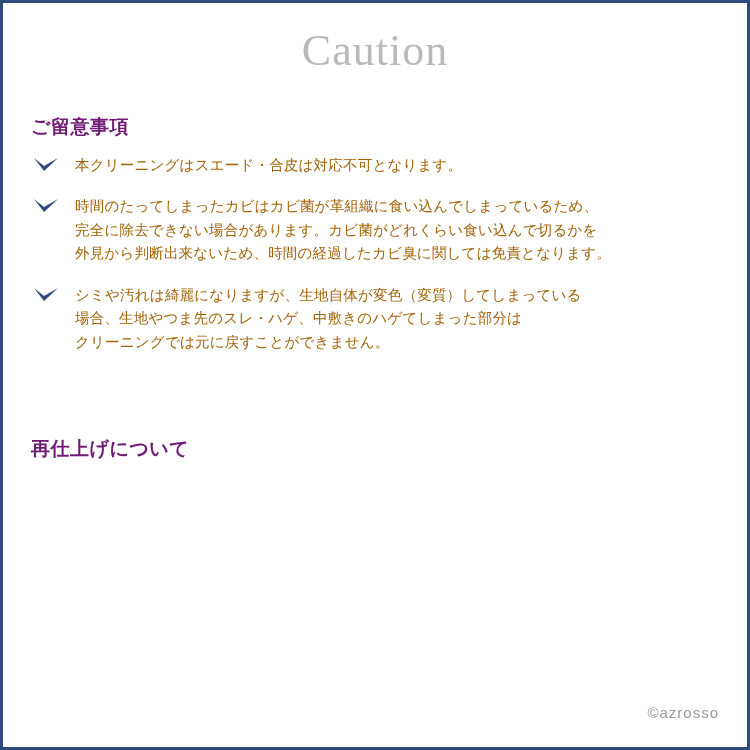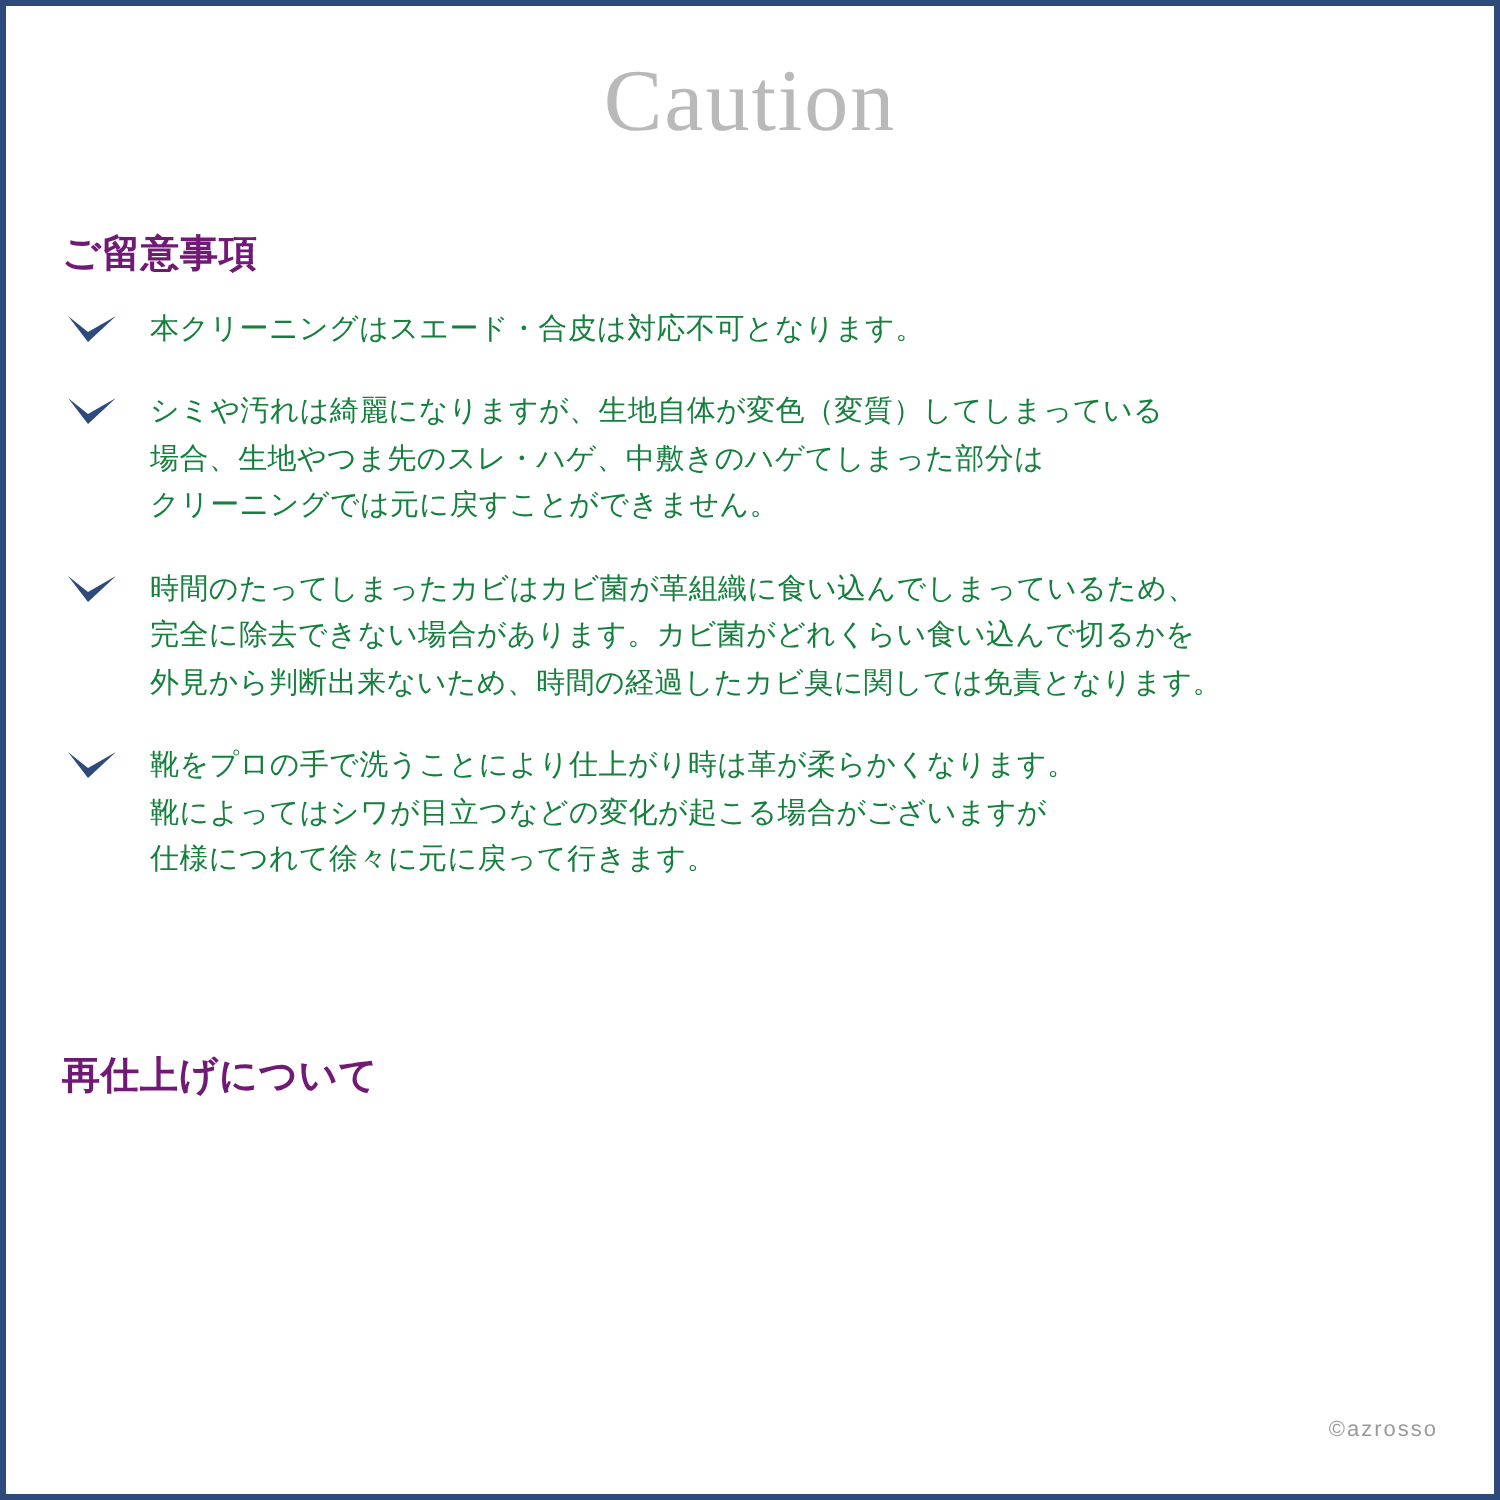--- a/index.html
+++ b/index.html
@@ -81,7 +81,7 @@
   .bullet-text {
     font-size: 14.5px;
     line-height: 1.62;
-    color: #15803d;
+    color: #a16207;
     white-space: pre-line;
     letter-spacing: 0.2px;
   }

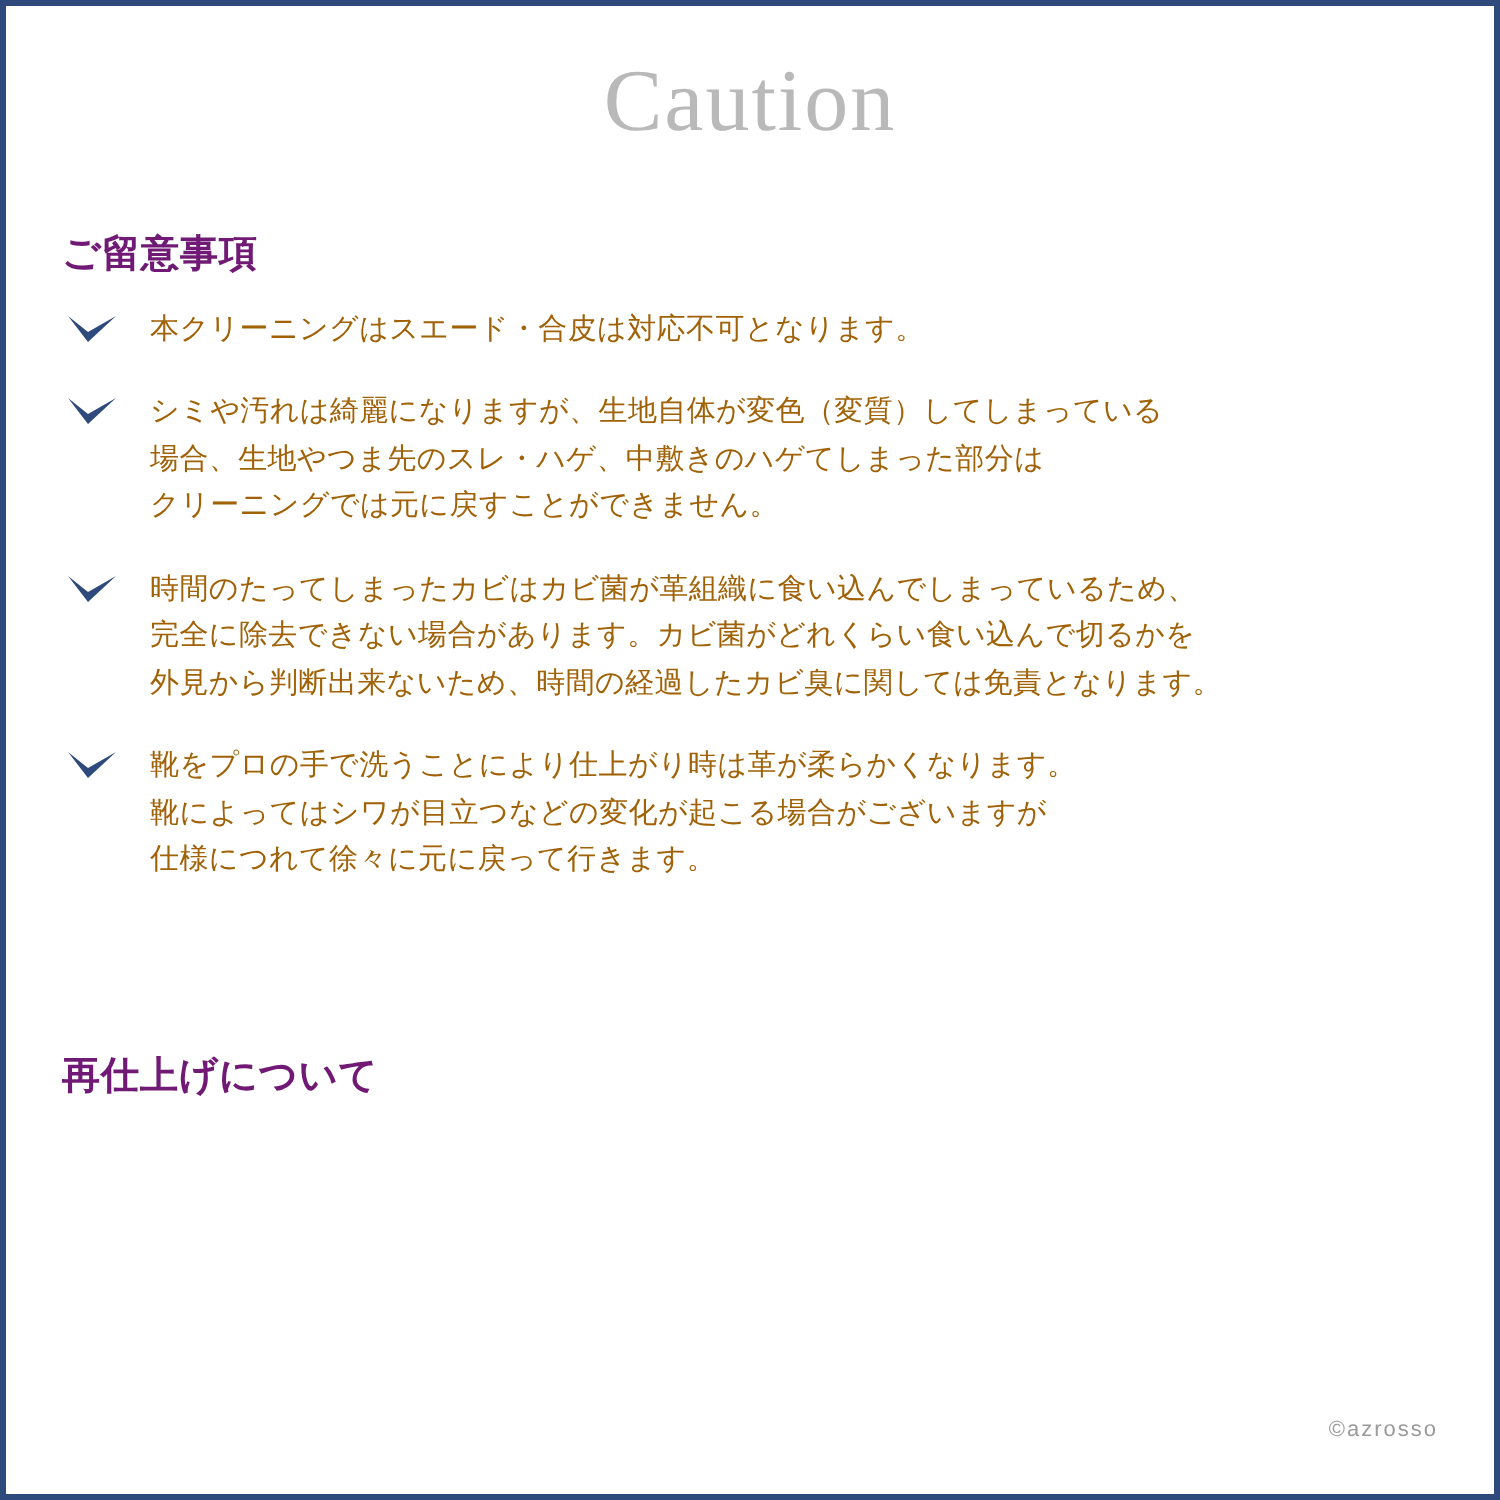--- a/index.html
+++ b/index.html
@@ -119,9 +119,9 @@
               <path d="M1 1 L11 14 L25 1 L11 9 Z" fill="#2e4a7d"></path>
             </svg>
           </span>
-          <span class="bullet-text">シミや汚れは綺麗になりますが、生地自体が変色（変質）してしまっている
-場合、生地やつま先のスレ・ハゲ、中敷きのハゲてしまった部分は
-クリーニングでは元に戻すことができません。</span>
+          <span class="bullet-text">時間のたってしまったカビはカビ菌が革組織に食い込んでしまっているため、
+完全に除去できない場合があります。カビ菌がどれくらい食い込んで切るかを
+外見から判断出来ないため、時間の経過したカビ臭に関しては免責となります。</span>
         </li>
         <li class="bullet-item">
           <span class="check-icon">
@@ -129,9 +129,9 @@
               <path d="M1 1 L11 14 L25 1 L11 9 Z" fill="#2e4a7d"></path>
             </svg>
           </span>
-          <span class="bullet-text">時間のたってしまったカビはカビ菌が革組織に食い込んでしまっているため、
-完全に除去できない場合があります。カビ菌がどれくらい食い込んで切るかを
-外見から判断出来ないため、時間の経過したカビ臭に関しては免責となります。</span>
+          <span class="bullet-text">シミや汚れは綺麗になりますが、生地自体が変色（変質）してしまっている
+場合、生地やつま先のスレ・ハゲ、中敷きのハゲてしまった部分は
+クリーニングでは元に戻すことができません。</span>
         </li>
         <li class="bullet-item">
           <span class="check-icon">

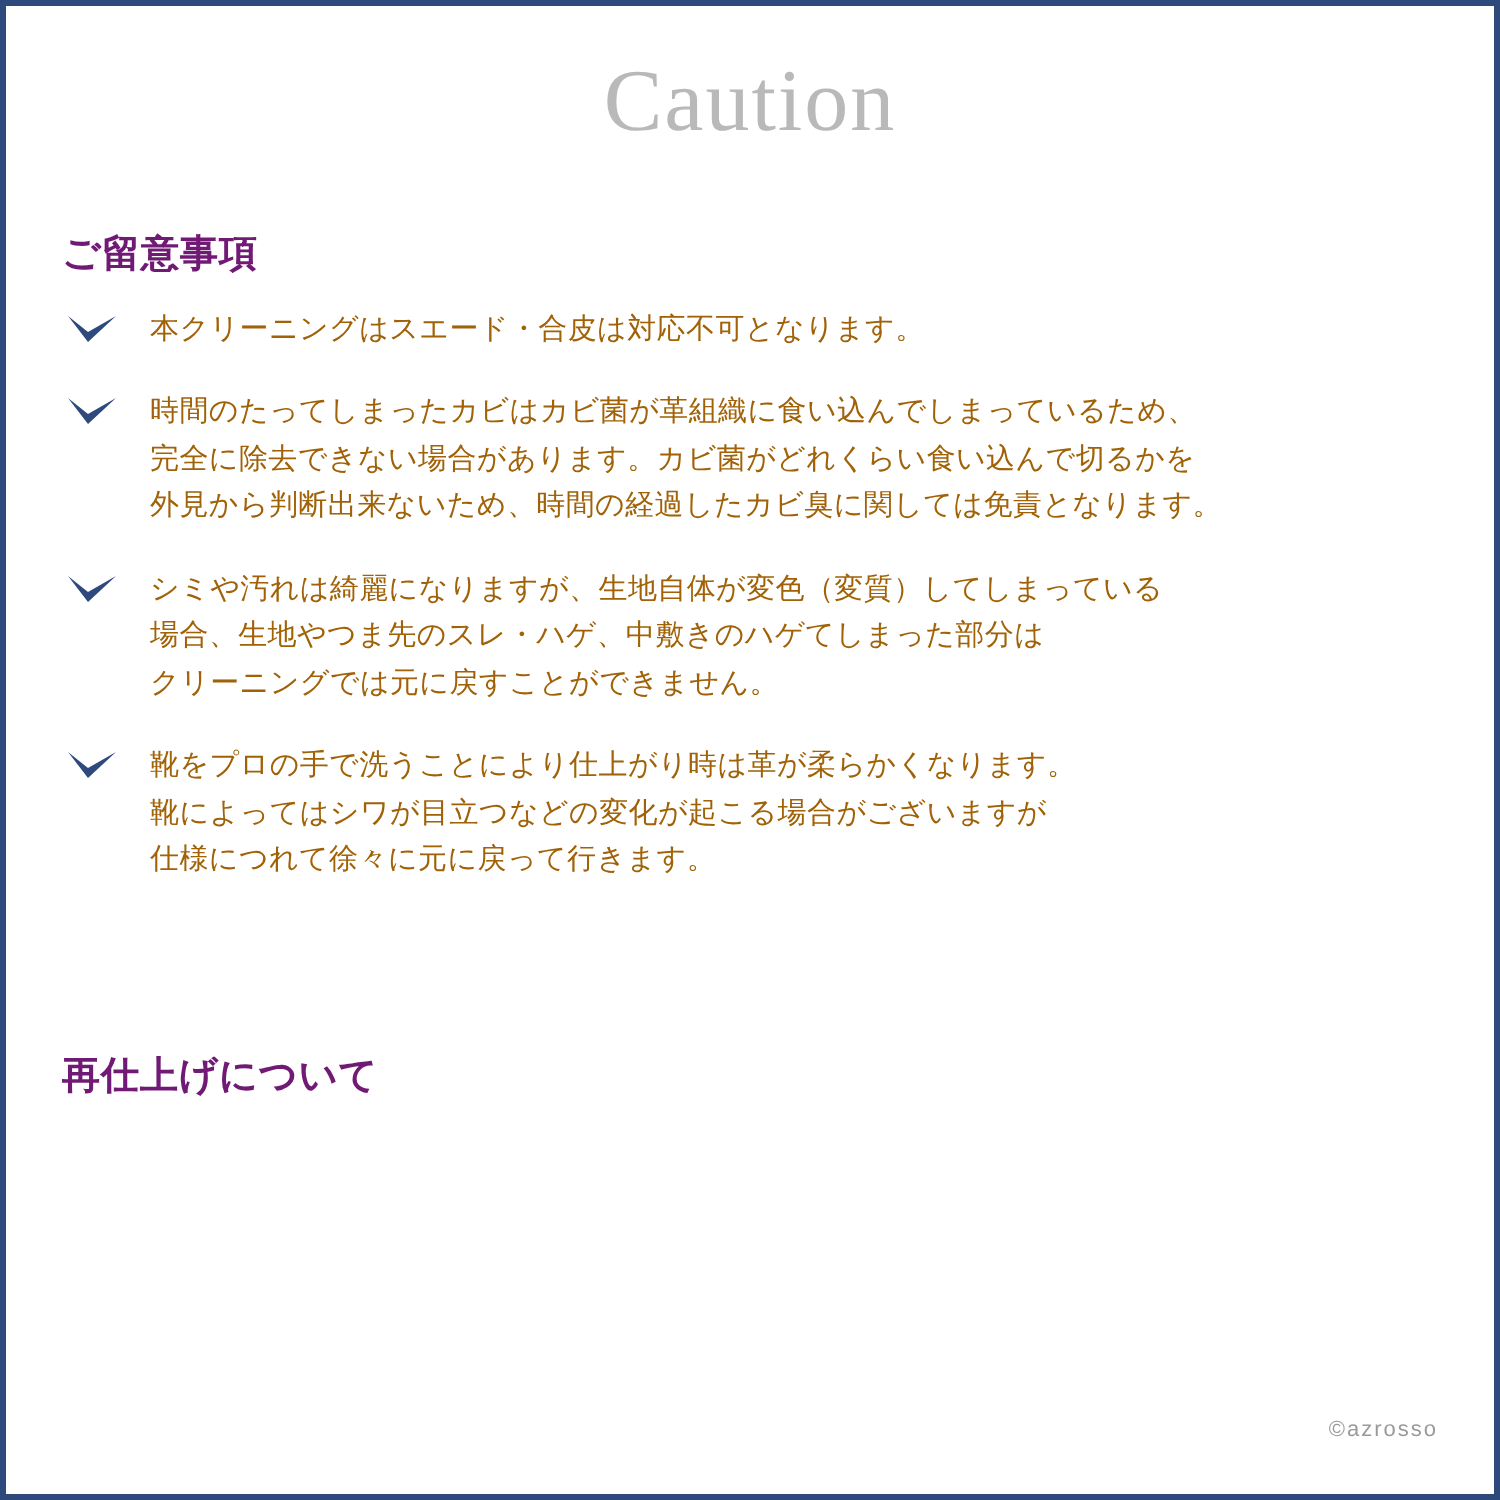--- a/index.html
+++ b/index.html
@@ -133,16 +133,6 @@
 場合、生地やつま先のスレ・ハゲ、中敷きのハゲてしまった部分は
 クリーニングでは元に戻すことができません。</span>
         </li>
-        <li class="bullet-item">
-          <span class="check-icon">
-            <svg width="26" height="16" viewBox="0 0 26 16" fill="none" xmlns="http://www.w3.org/2000/svg">
-              <path d="M1 1 L11 14 L25 1 L11 9 Z" fill="#2e4a7d"></path>
-            </svg>
-          </span>
-          <span class="bullet-text">靴をプロの手で洗うことにより仕上がり時は革が柔らかくなります。
-靴によってはシワが目立つなどの変化が起こる場合がございますが
-仕様につれて徐々に元に戻って行きます。</span>
-        </li>
       </ul>
     </div>
 

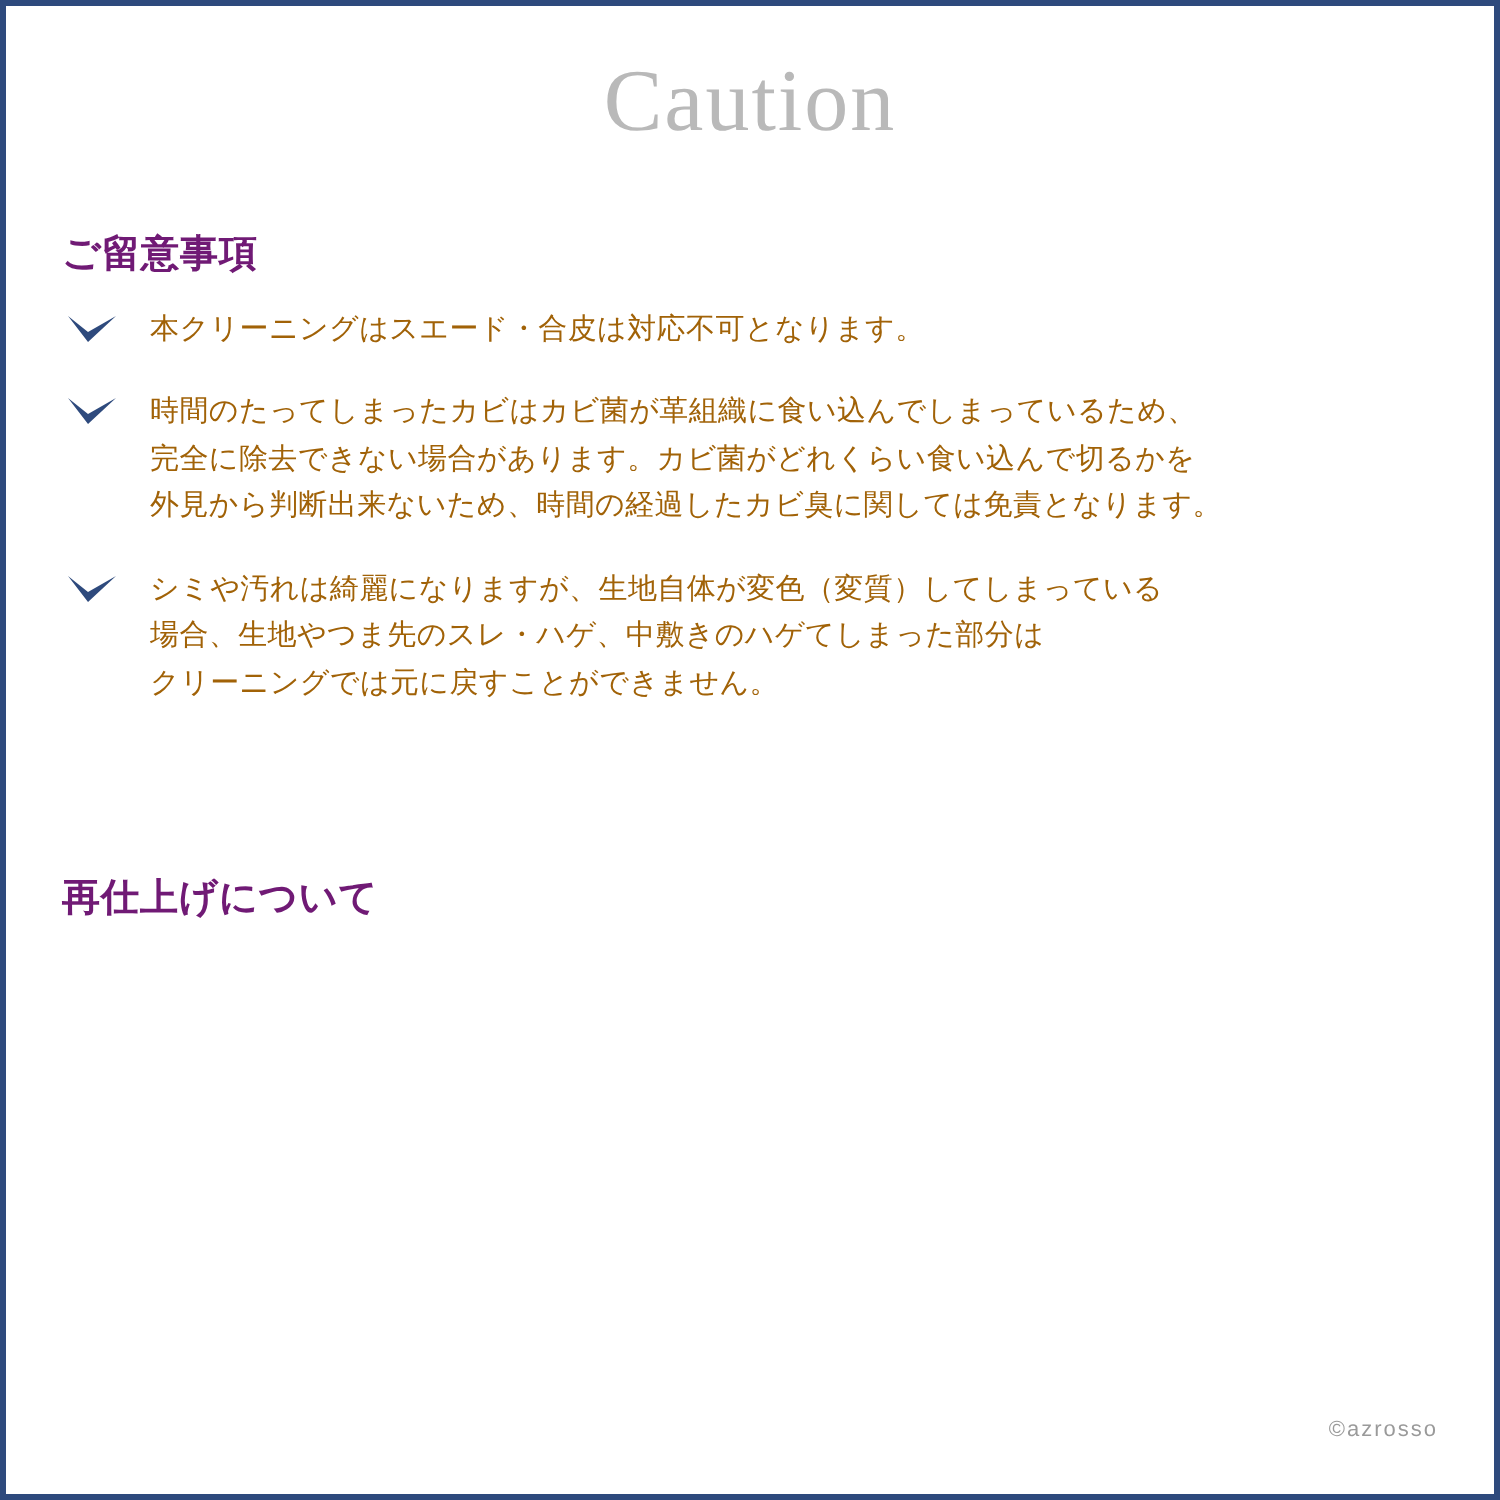--- a/index.html
+++ b/index.html
@@ -89,7 +89,7 @@
     position: absolute;
     right: 28px;
     bottom: 26px;
-    font-size: 11px;
+    font-size: 15px;
     color: #9a9a9a;
     letter-spacing: 1px;
   }

